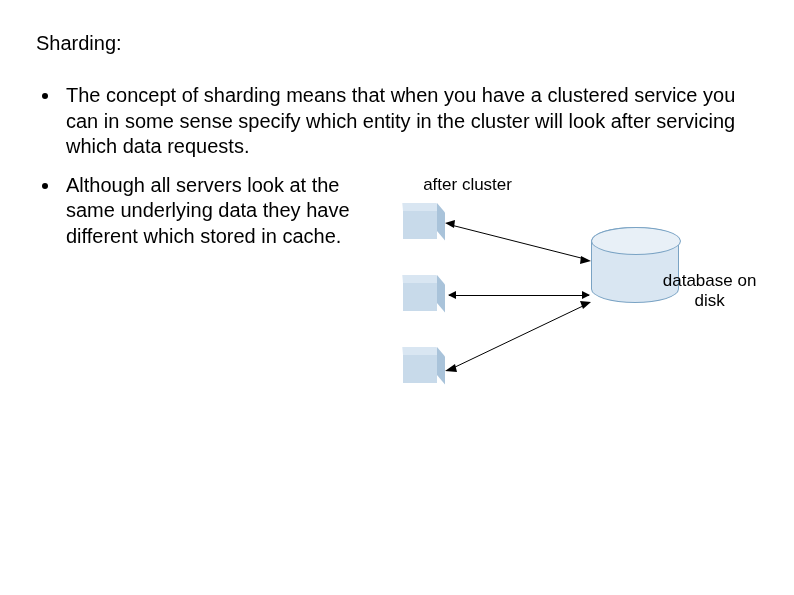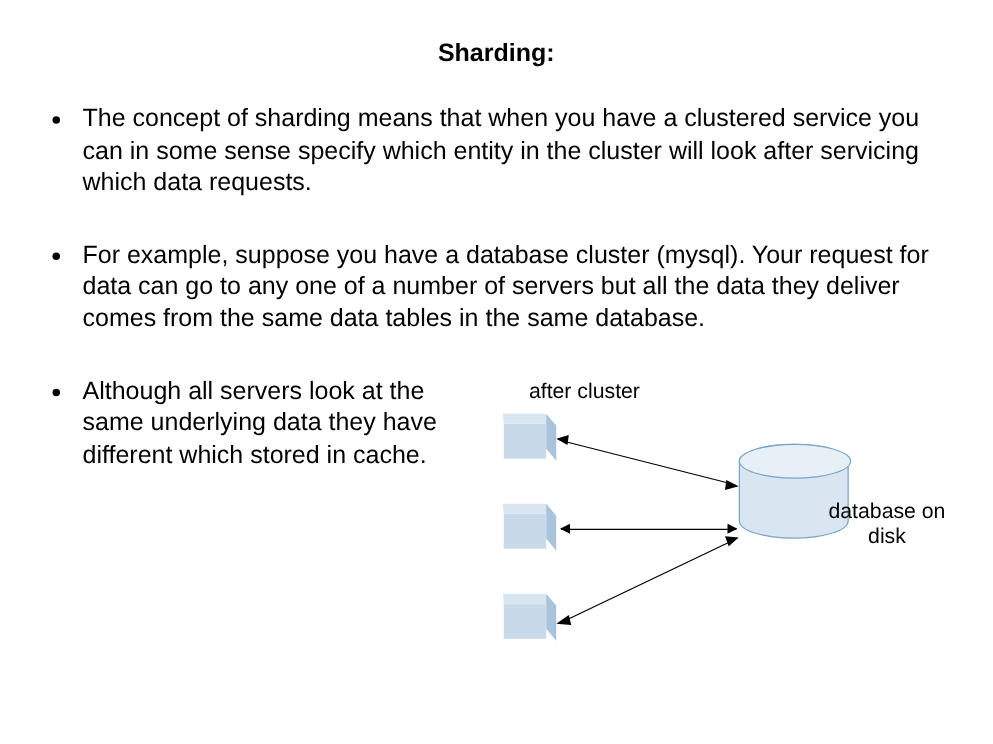--- a/index.html
+++ b/index.html
@@ -14,9 +14,8 @@
     }
     .title {
       font-size: 20px;
-      font-weight: bold;
+      font-weight: normal;
       margin-bottom: 28px;
-      text-align: center;
     }
     .content {
       display: flex;

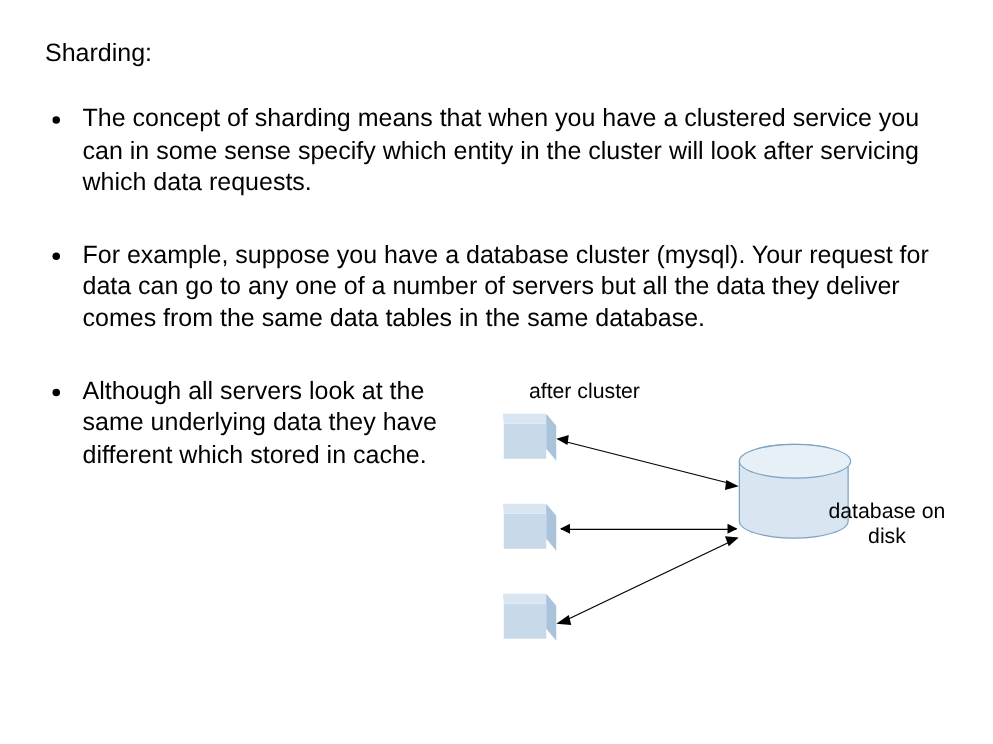--- a/index.html
+++ b/index.html
@@ -20,7 +20,7 @@
     .content {
       display: flex;
       flex-direction: column;
-      gap: 32px;
+      gap: 13px;
     }
     .bullet-row {
       display: flex;

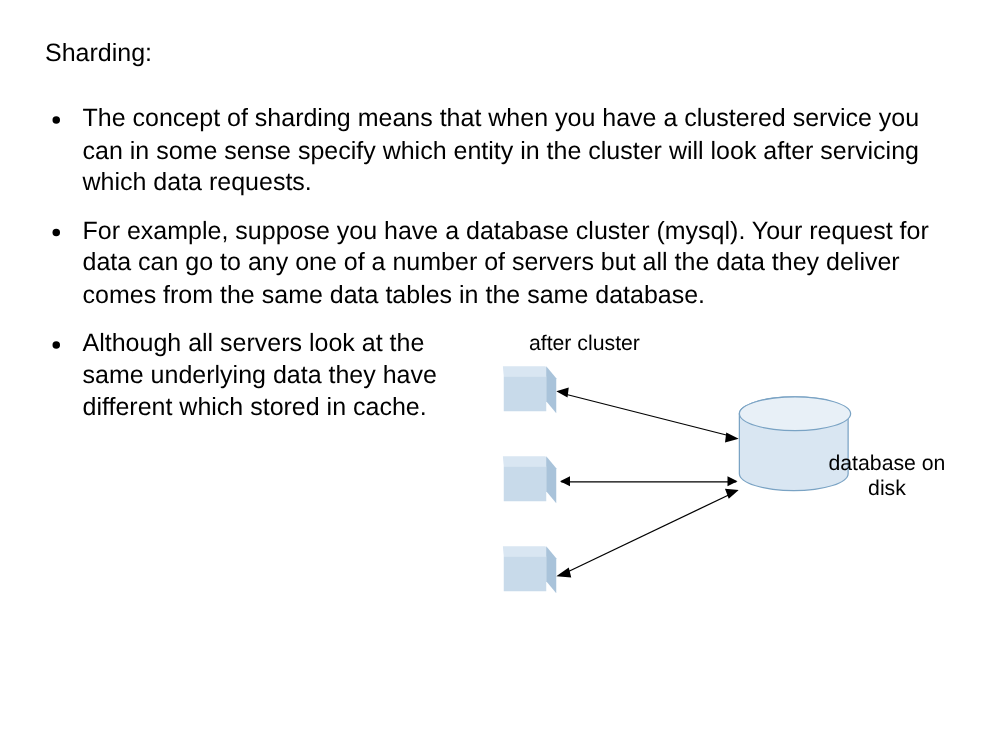--- a/index.html
+++ b/index.html
@@ -148,10 +148,6 @@
     <div class="bullet-text">The concept of sharding means that when you have a clustered service you can in some sense specify which entity in the cluster will look after servicing which data requests.</div>
   </div>
 
-  <div class="bullet-row">
-    <div class="bullet"></div>
-    <div class="bullet-text">For example, suppose you have a database cluster (mysql). Your request for data can go to any one of a number of servers but all the data they deliver comes from the same data tables in the same database.</div>
-  </div>
 
   <div class="bottom-section">
     <div class="left-bullets">

